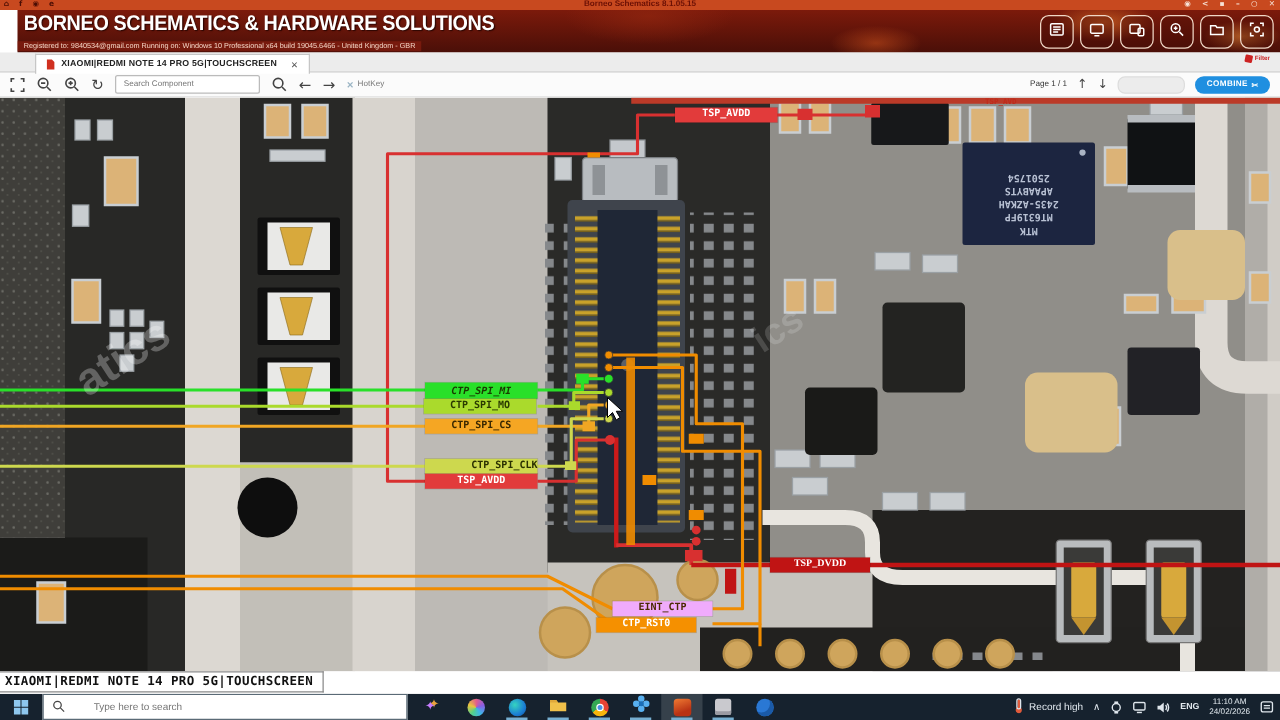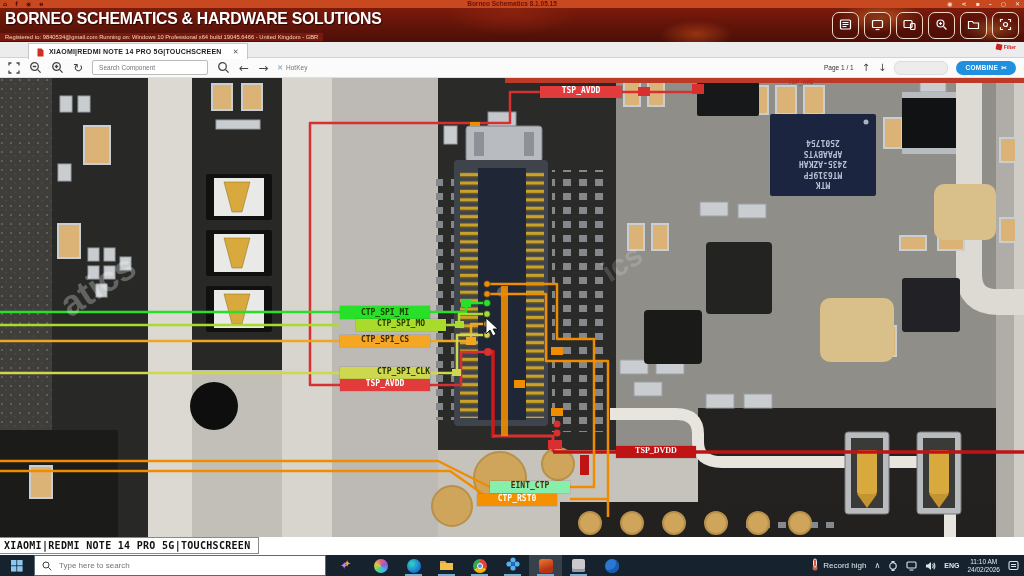--- a/index.html
+++ b/index.html
@@ -18,7 +18,7 @@
       radial-gradient(52px 20px at 68% 78%, rgba(228,94,32,.45), transparent 70%),
       radial-gradient(44px 18px at 97% 62%, rgba(250,156,62,.5), transparent 70%),
       radial-gradient(90px 30px at 50% 15%, rgba(150,40,16,.6), transparent 75%),
-      linear-gradient(180deg,#7c1a0b,#4a0f08);}
+      linear-gradient(180deg,#7c1a0b,#4a0f08); margin-left: 14px;}
   .brand{position:absolute;left:5px;top:1px;font:800 17px "Liberation Sans",sans-serif;letter-spacing:-.3px;transform:scaleX(.93);transform-origin:left;white-space:nowrap;text-shadow:1px 1px 1px #2a0502;}
   .regstrip{position:absolute;left:0;bottom:1px;font:5.8px "Liberation Sans",sans-serif;color:#f3d4c4;background:rgba(150,35,18,.55);padding:1px 5px;white-space:nowrap;}
   .bannerbtns{position:absolute;right:5px;top:4px;display:flex;gap:5px;}

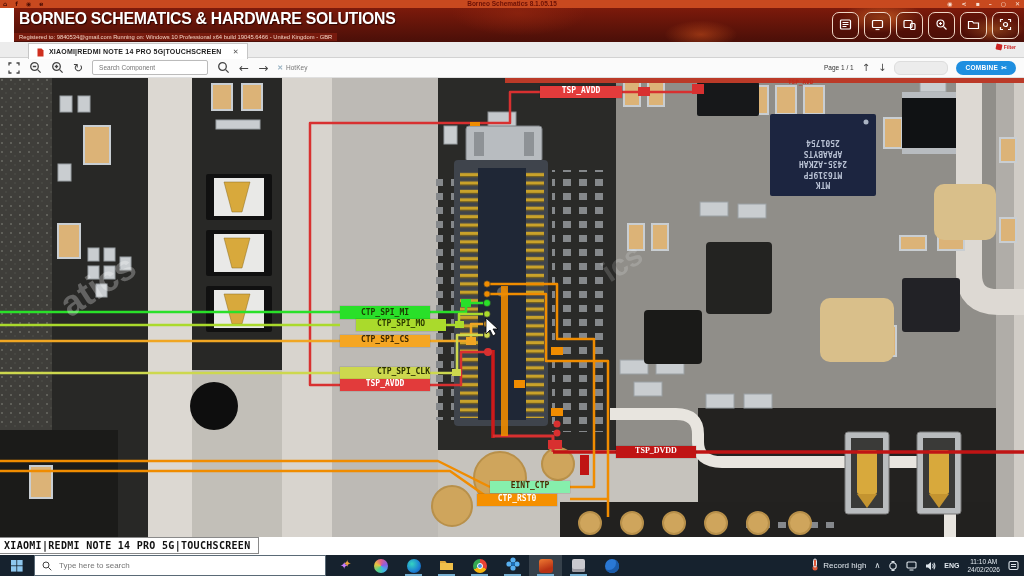--- a/index.html
+++ b/index.html
@@ -52,7 +52,7 @@
   .main svg.pcb{display:block;}
   .netlbl{position:absolute;height:12px;line-height:12px;font:bold 8px "DejaVu Sans Mono",monospace;text-align:center;letter-spacing:0;box-shadow:0 0 0 .5px rgba(0,0,0,.15);}
   #lbl-tsp-avdd-top{left:540px;top:8px;width:82px;background:#e23b3b;color:#fff;}
-  #lbl-mi{left:340px;top:228px;width:90px;height:13px;line-height:13px;background:#29e029;color:#1a3a00;}
+  #lbl-mi{left:340px;top:228px;width:90px;height:13px;line-height:13px;background:#29e029;color:#1a3a00;font-style:italic;}
   #lbl-mo{left:356px;top:241px;width:90px;background:#aada2c;color:#2a3a00;}
   #lbl-cs{left:340px;top:257px;width:90px;background:#f5a623;color:#3a2800;}
   #lbl-clk{left:340px;top:289px;width:90px;background:#cdd84e;color:#2a3000;text-align:right;}

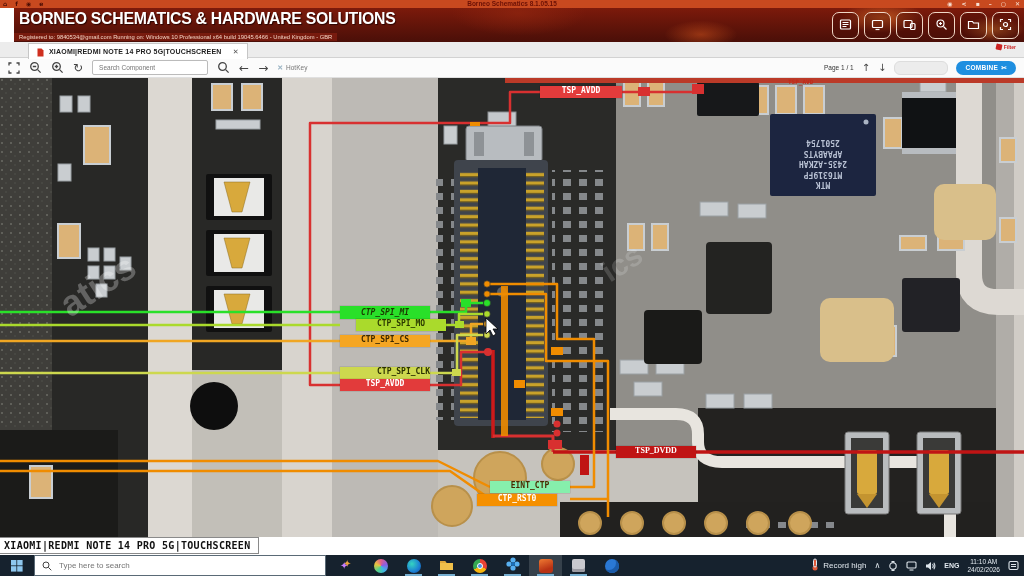--- a/index.html
+++ b/index.html
@@ -53,7 +53,7 @@
   .netlbl{position:absolute;height:12px;line-height:12px;font:bold 8px "DejaVu Sans Mono",monospace;text-align:center;letter-spacing:0;box-shadow:0 0 0 .5px rgba(0,0,0,.15);}
   #lbl-tsp-avdd-top{left:540px;top:8px;width:82px;background:#e23b3b;color:#fff;}
   #lbl-mi{left:340px;top:228px;width:90px;height:13px;line-height:13px;background:#29e029;color:#1a3a00;font-style:italic;}
-  #lbl-mo{left:356px;top:241px;width:90px;background:#aada2c;color:#2a3a00;}
+  #lbl-mo{left:339px;top:241px;width:90px;background:#aada2c;color:#2a3a00;}
   #lbl-cs{left:340px;top:257px;width:90px;background:#f5a623;color:#3a2800;}
   #lbl-clk{left:340px;top:289px;width:90px;background:#cdd84e;color:#2a3000;text-align:right;}
   #lbl-tsp-avdd-left{left:340px;top:301px;width:90px;background:#e23b3b;color:#fff;}

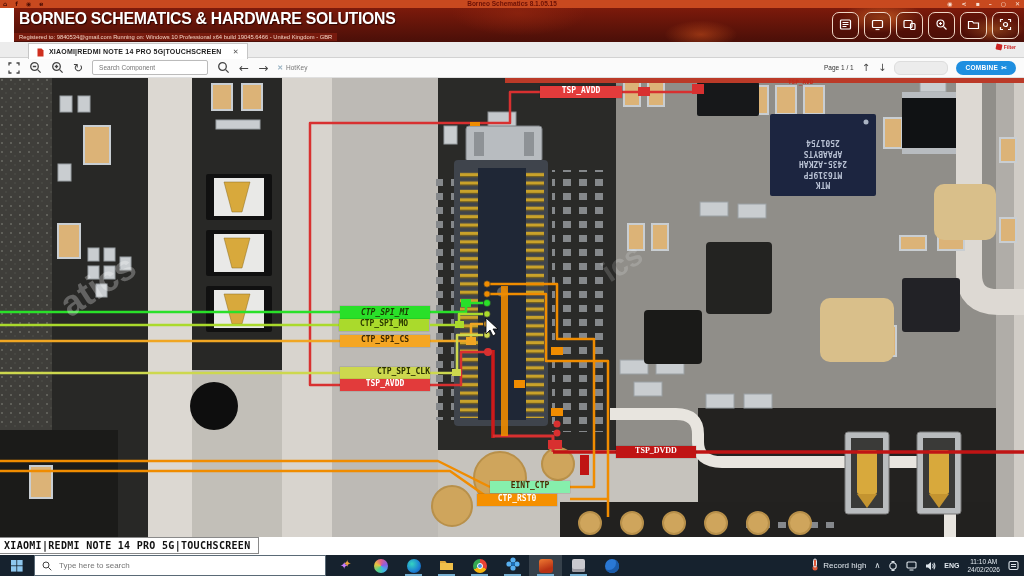--- a/index.html
+++ b/index.html
@@ -58,7 +58,7 @@
   #lbl-clk{left:340px;top:289px;width:90px;background:#cdd84e;color:#2a3000;text-align:right;}
   #lbl-tsp-avdd-left{left:340px;top:301px;width:90px;background:#e23b3b;color:#fff;}
   #lbl-tsp-dvdd{left:616px;top:368px;width:80px;background:#c01414;color:#fff;font-family:Liberation Serif, serif;}
-  #lbl-eint{left:490px;top:403px;width:80px;background:#86efac;color:#4a2a00;text-align:center;}
+  #lbl-eint{left:490px;top:403px;width:80px;background:#f0abfc;color:#4a2a00;text-align:center;}
   #lbl-rst{left:477px;top:416px;width:80px;background:#f59000;color:#fff;}
   #lbl-top-edge{left:788px;top:0;width:50px;background:transparent;box-shadow:none;color:#c02a1a;font:bold 6px "DejaVu Sans Mono",monospace;text-align:left;line-height:7px;}
   #footer-label{position:absolute;left:0;top:459px;height:15px;background:#fff;border:1px solid #8a8a8a;border-left:none;display:flex;align-items:center;padding:0 7px 0 4px;font:bold 10px "DejaVu Sans Mono",monospace;color:#111;letter-spacing:.3px;}

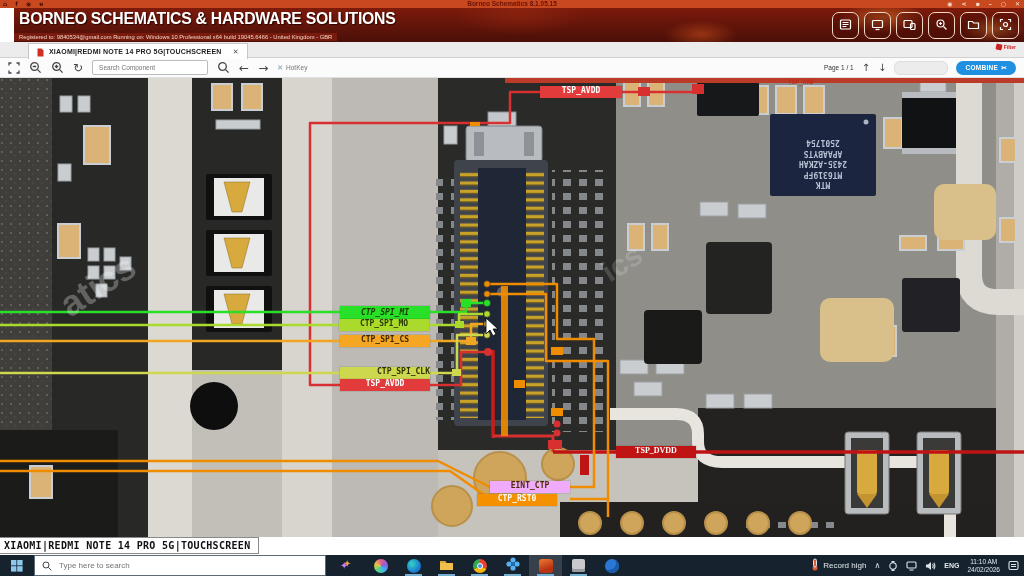--- a/index.html
+++ b/index.html
@@ -66,7 +66,7 @@
   
   .taskbar{height:21px;background:#16222e;display:flex;align-items:center;color:#e2e9ef;}
   .start{width:34px;height:21px;display:flex;align-items:center;justify-content:center;}
-  .tb-search{width:292px;height:21px;background:#fff;border:1px solid #5a6a76;box-sizing:border-box;display:flex;align-items:center;gap:5px;padding:0 7px;}
+  .tb-search{width:292px;height:21px;background:#fff;border:1px solid #5a6a76;box-sizing:border-box;display:flex;align-items:center;gap:21px;padding:0 7px;}
   .tb-search input{border:none;outline:none;background:transparent;font:8px "Liberation Sans",sans-serif;color:#444;width:100%;}
   .sparkle{margin-left:14px;font:10px "DejaVu Sans",sans-serif;color:#c77dff;text-shadow:3px -2px 0 #e8a33d;}
   .apps{display:flex;margin-left:16px;}

